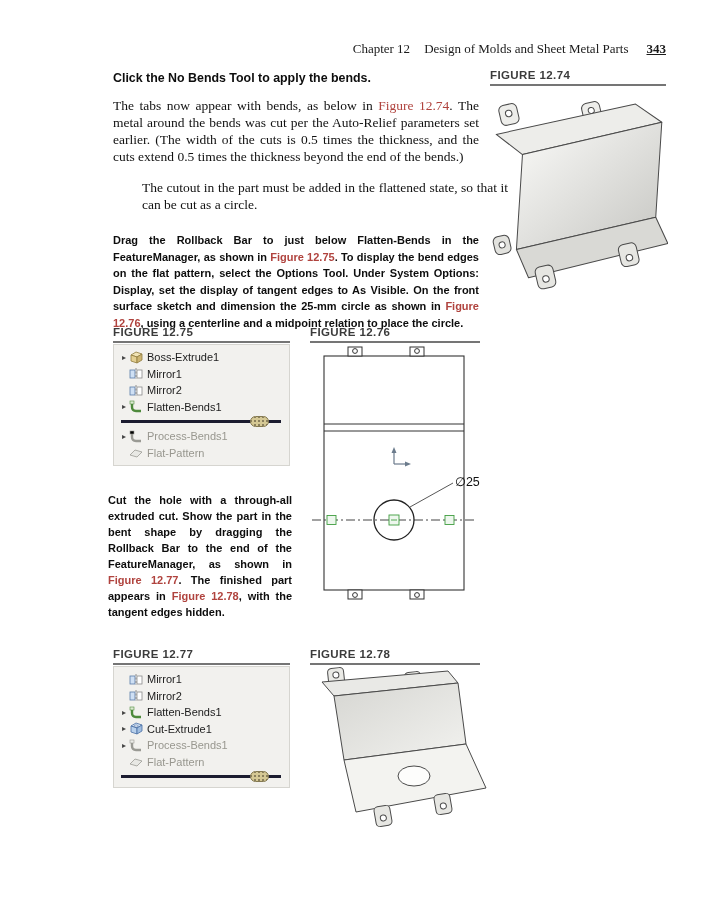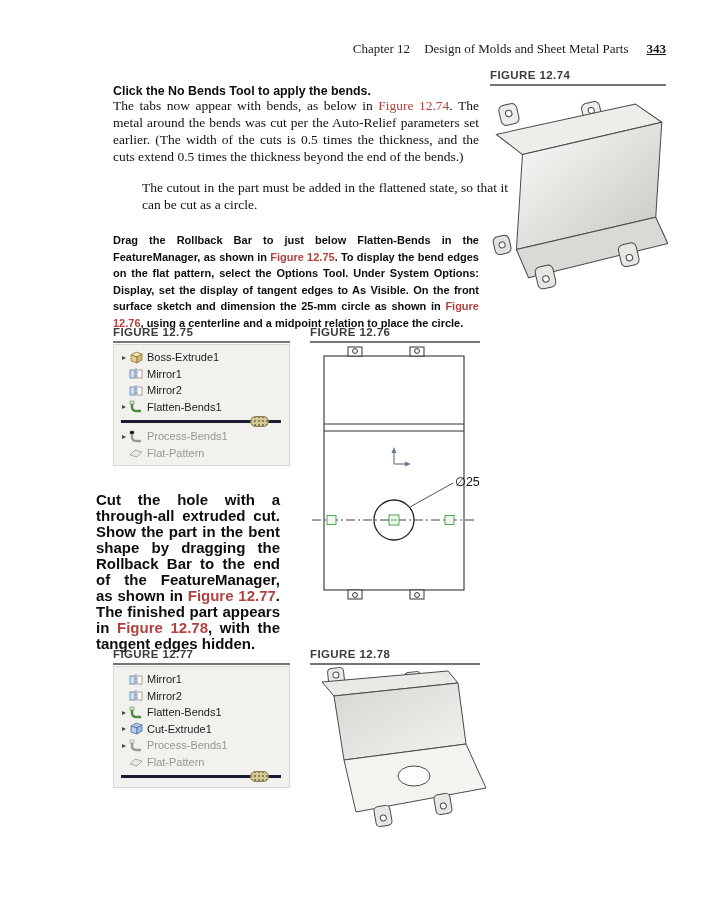--- a/index.html
+++ b/index.html
@@ -16,7 +16,7 @@
   
   .bold-sans { font-family:"Liberation Sans", sans-serif; font-weight:bold; color:#0d0d0d; }
   .p-serif { font-size:13.5px; line-height:17px; text-align:justify; }
-  .p1 { top:84px;  left:113px; width:367px; font-size:12.4px; }
+  .p1 { top:71px;  left:113px; width:367px; font-size:12.4px; }
   .p2 { top:97px;  left:113px; width:366px; }
   .p3 { top:179px; left:113px; width:366px;margin-left:29px; }
   .p4 { top:232px; left:113px; width:366px; font-size:11px; line-height:16.6px; text-align:justify; }

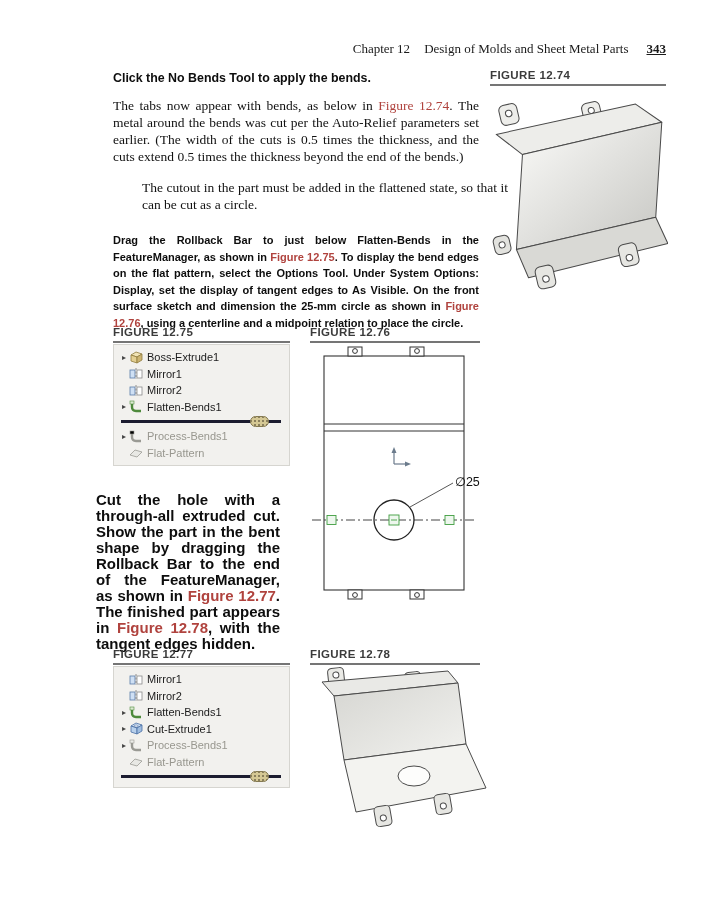--- a/index.html
+++ b/index.html
@@ -20,7 +20,7 @@
   .p2 { top:97px;  left:113px; width:366px; }
   .p3 { top:179px; left:113px; width:366px;margin-left:29px; }
   .p4 { top:232px; left:113px; width:366px; font-size:11px; line-height:16.6px; text-align:justify; }
-  .p5 { top:492px; left:96px; width:184px; font-size:15px; line-height:16px;  text-align:justify; }
+  .p5 { top:492px; left:108px; width:184px; font-size:11px; line-height:16px;  text-align:justify; }
   .figref { color:#b0433e; }
 
   

